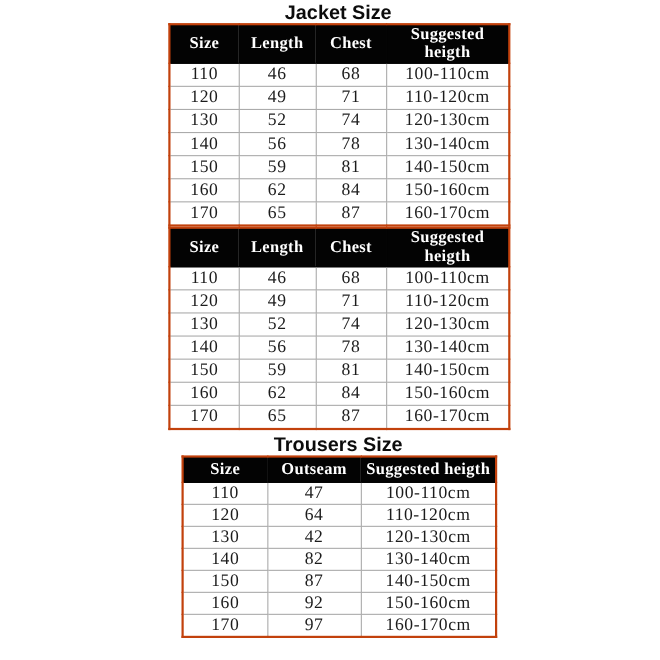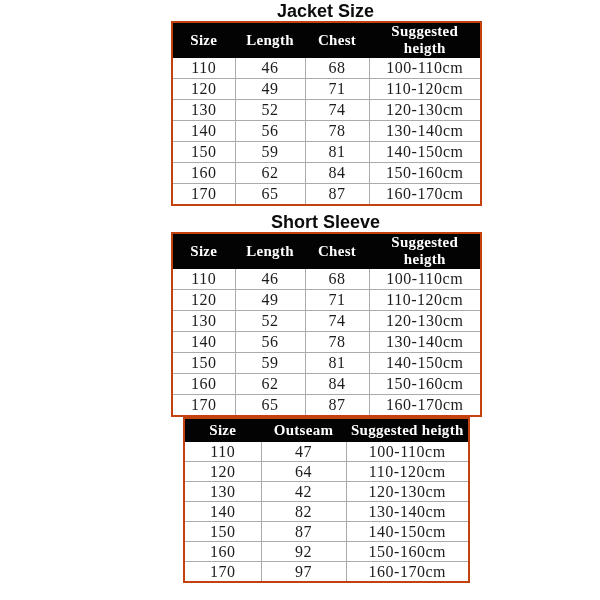--- a/index.html
+++ b/index.html
@@ -13,7 +13,7 @@
     overflow: hidden;
     font-family: "Liberation Serif", serif;
   }
-  .section { width: 519px; padding-left: 18px; }
+  .section { width: 519px; }
   .title {
     font-family: "Liberation Sans", sans-serif;
     font-weight: bold;

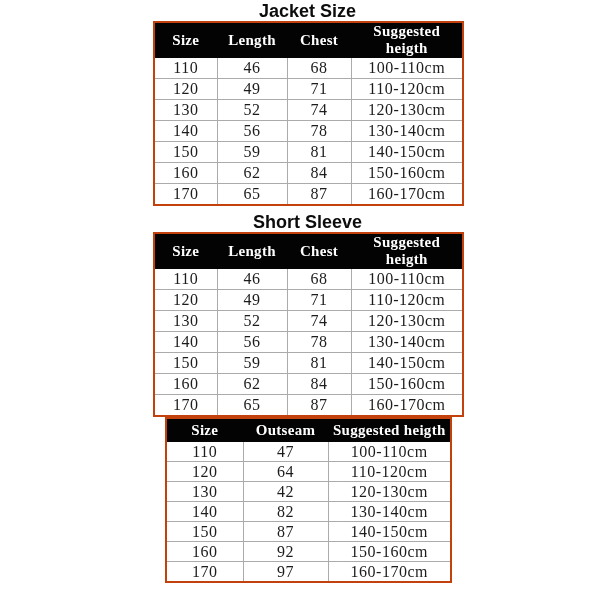--- a/index.html
+++ b/index.html
@@ -127,7 +127,6 @@
 </div>
 
 <div class="section">
-  <div class="title title-b">Short Sleeve</div>
   <table class="sizes t-b">
     <colgroup>
       <col style="width:63px">

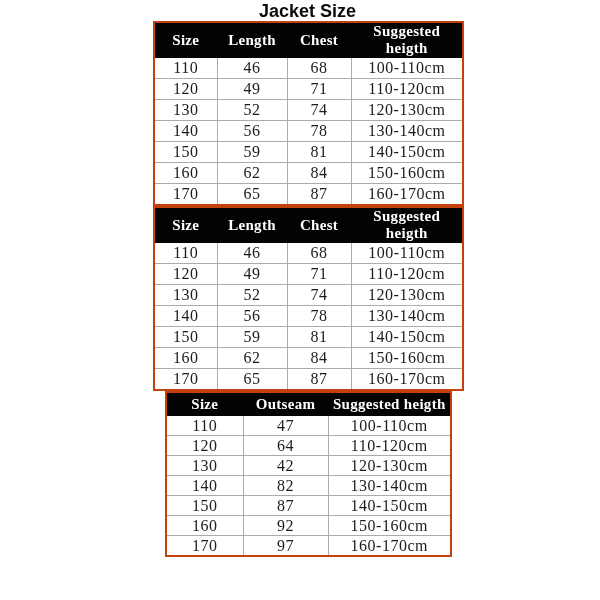--- a/index.html
+++ b/index.html
@@ -190,6 +190,7 @@
 </div>
 
 <div class="section">
+  <div class="title title-c">Trousers Size</div>
   <table class="sizes t-c">
     <colgroup>
       <col style="width:77px">

